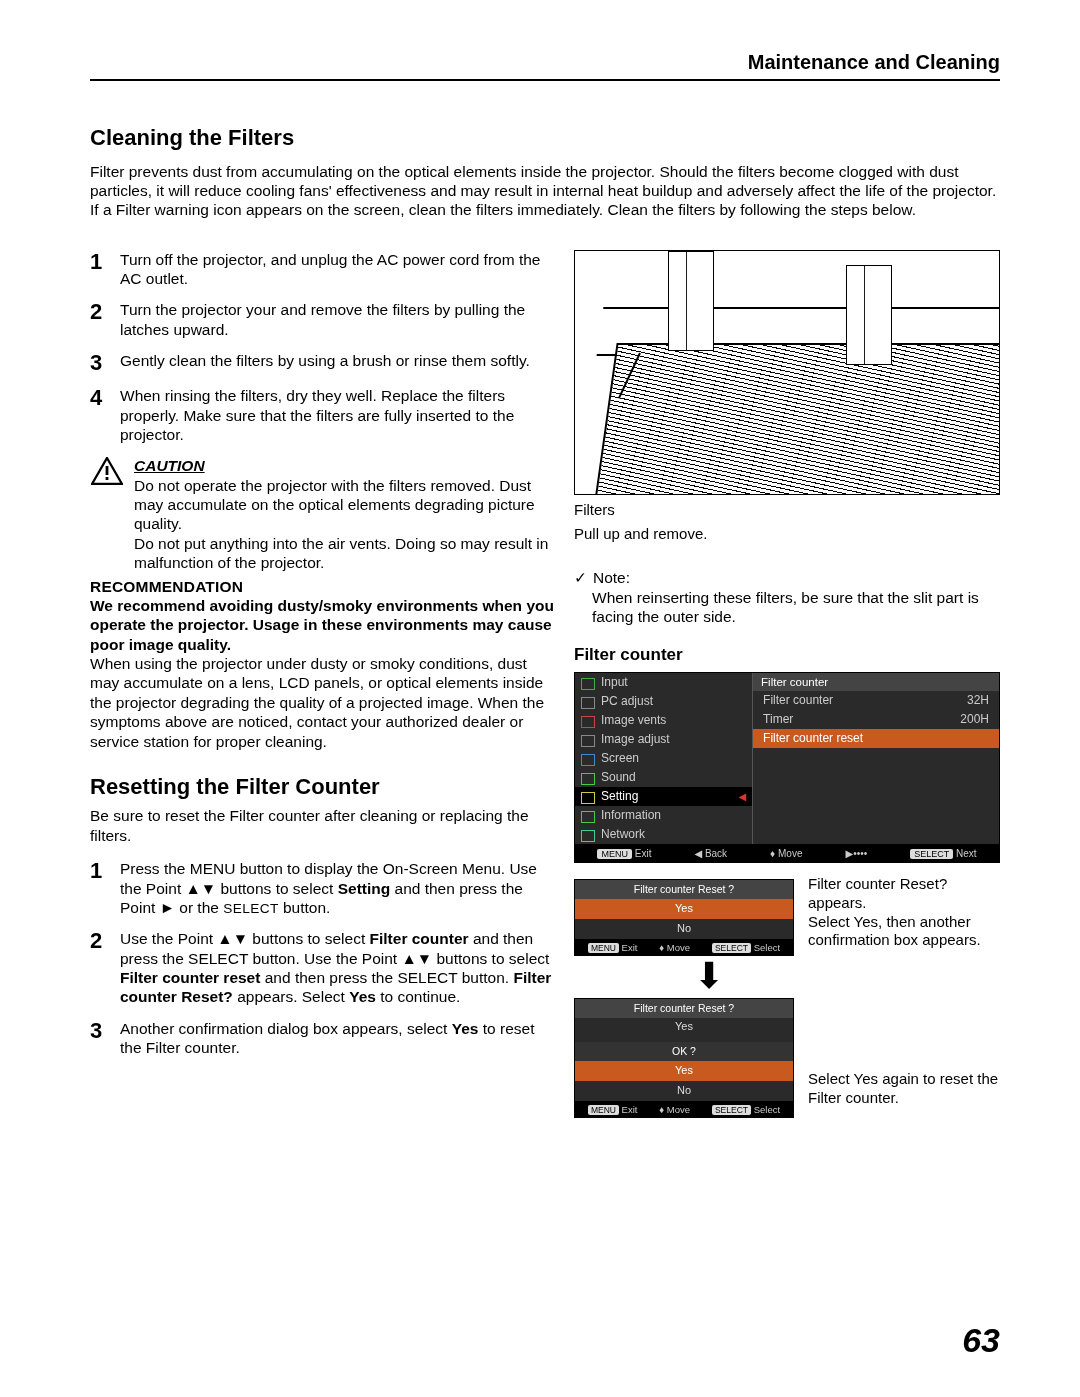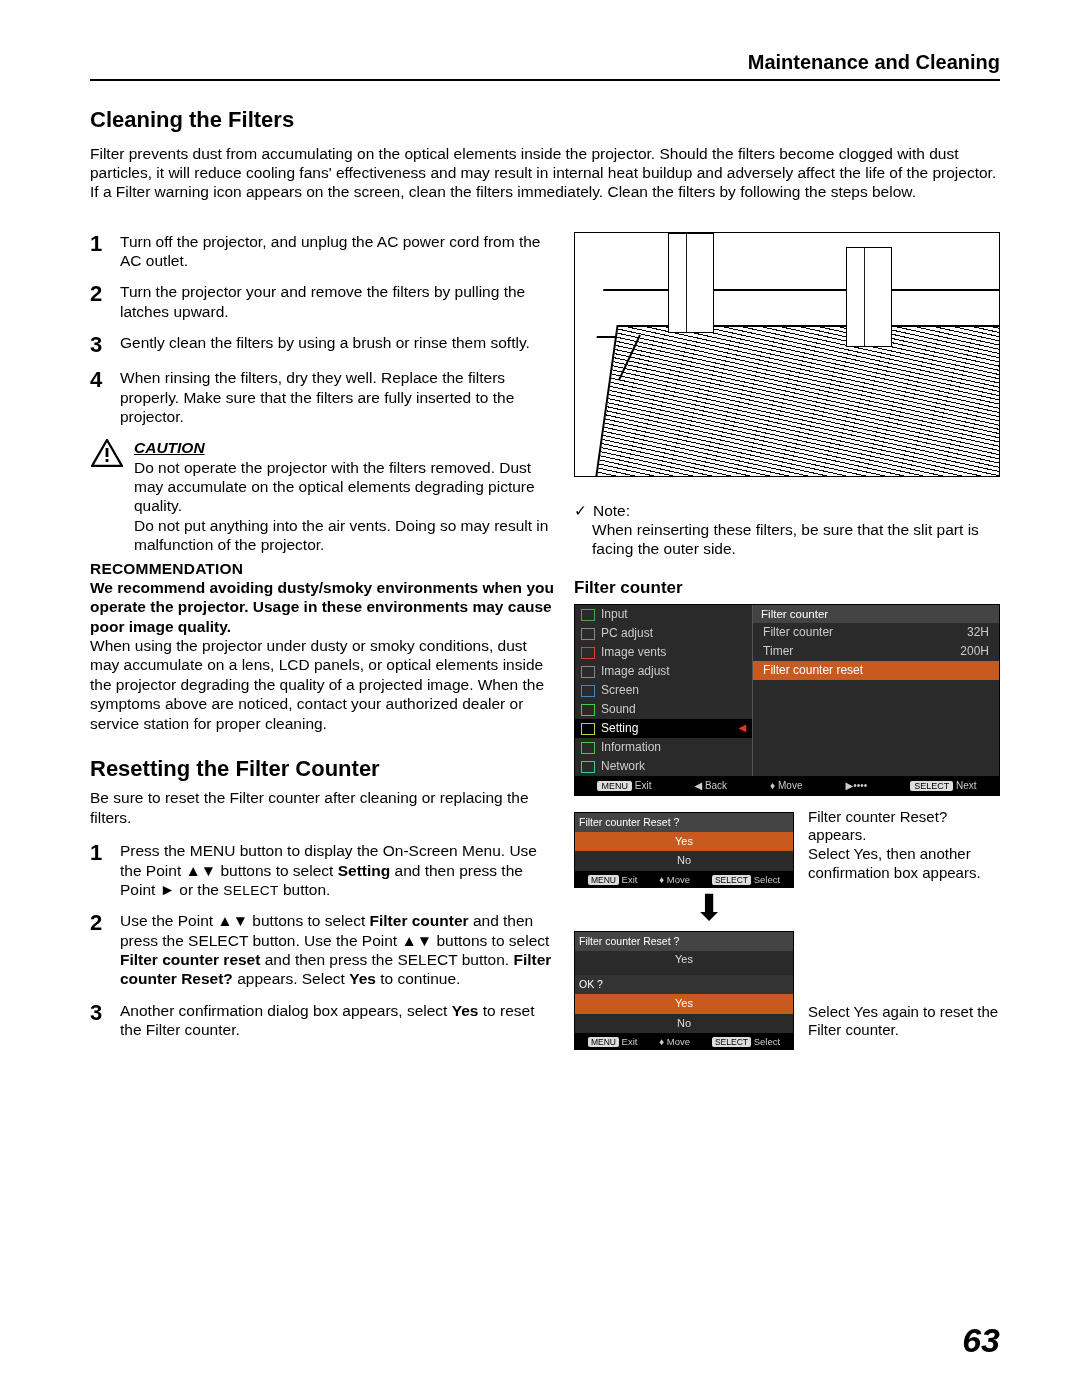--- a/index.html
+++ b/index.html
@@ -23,7 +23,7 @@
     font-weight: bold;
     border-bottom: 2px solid #000;
     padding-bottom: 4px;
-    margin-bottom: 25px;
+    margin-bottom: 43px;
   }
   h2.section-head {
     font-size: 22px;

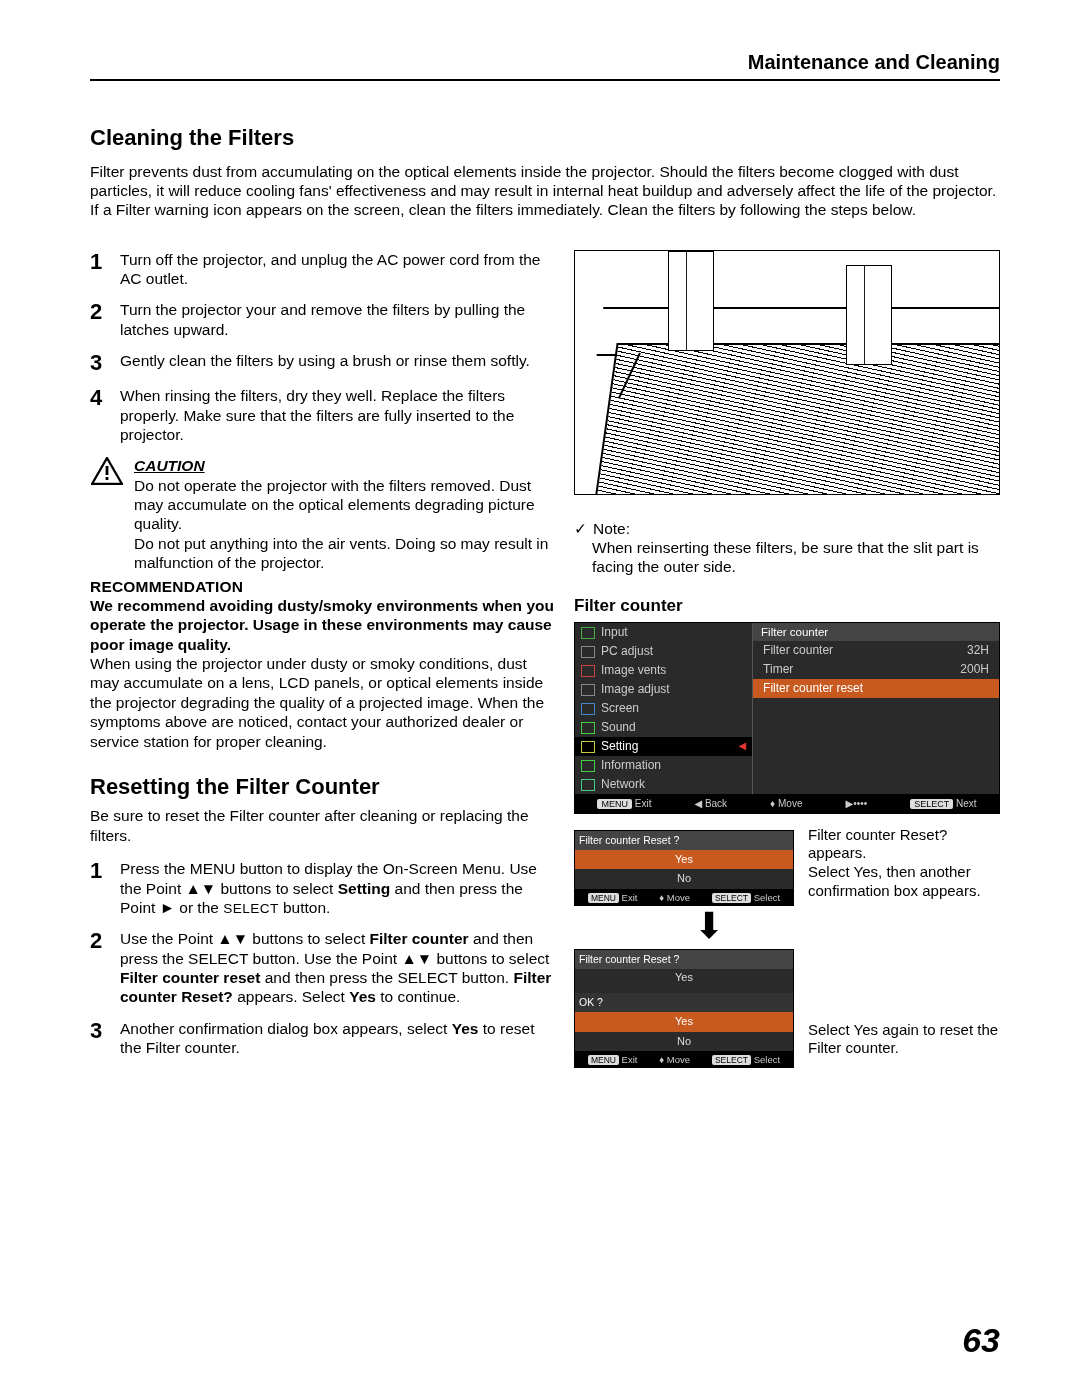--- a/index.html
+++ b/index.html
@@ -238,6 +238,7 @@
         <div class="proj-filter pf2"></div>
         <div class="leader"></div>
       </div>
+      <div class="fig-cap">Filters</div>
 
       <div class="note-block">
         <div class="note-line">

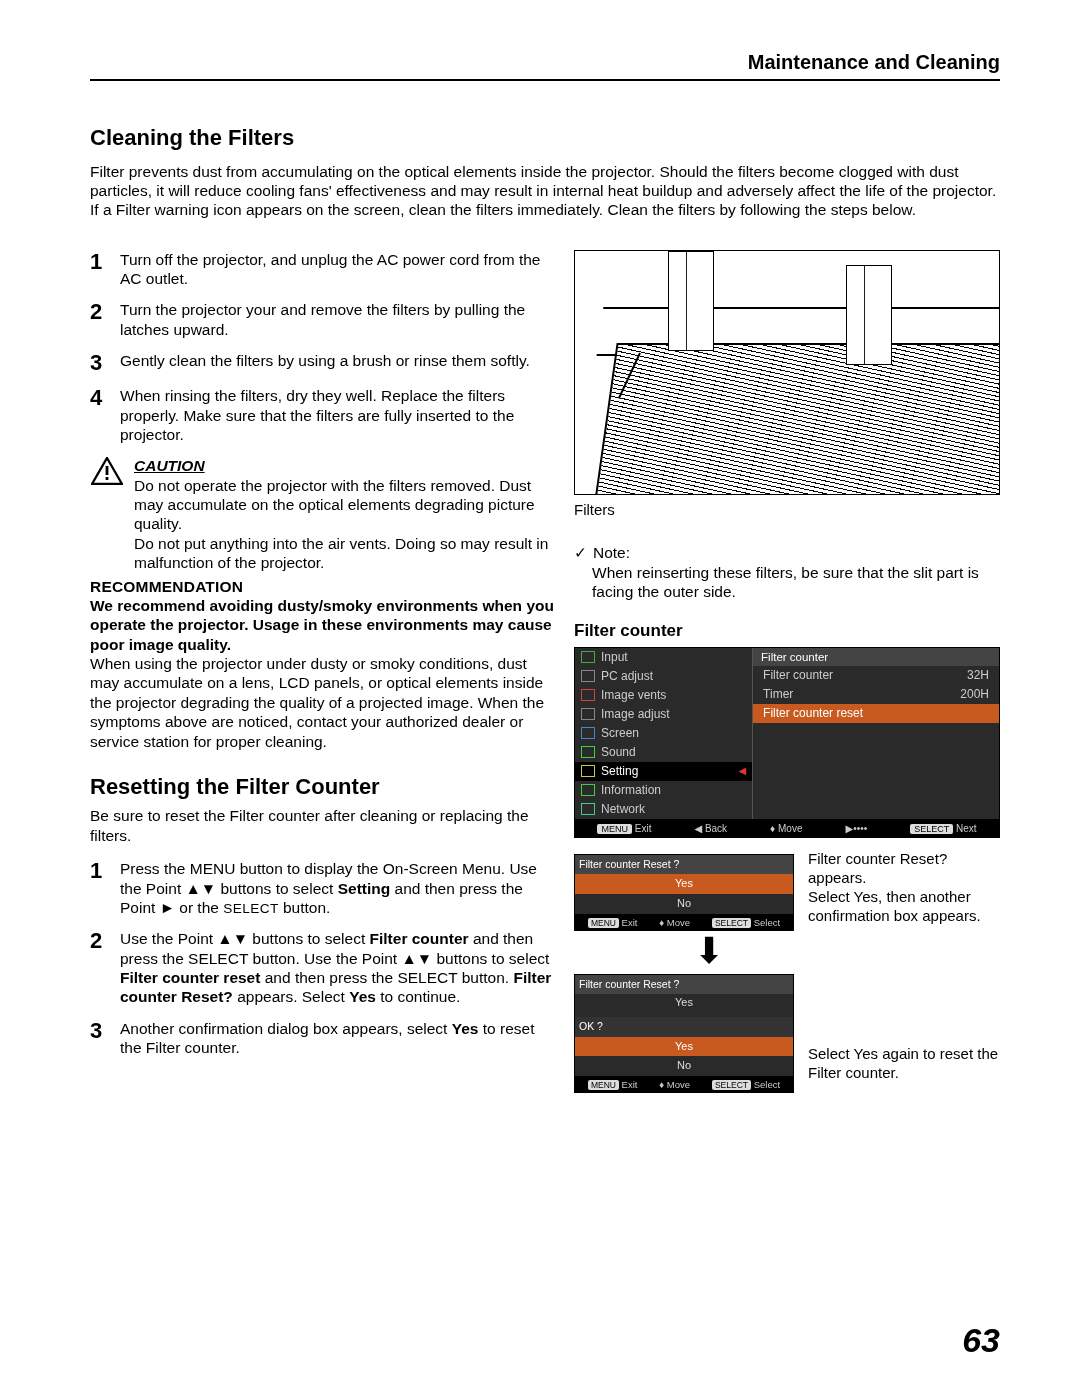--- a/index.html
+++ b/index.html
@@ -239,6 +239,7 @@
         <div class="leader"></div>
       </div>
       <div class="fig-cap">Filters</div>
+      <div class="fig-cap">Pull up and remove.</div>
 
       <div class="note-block">
         <div class="note-line">

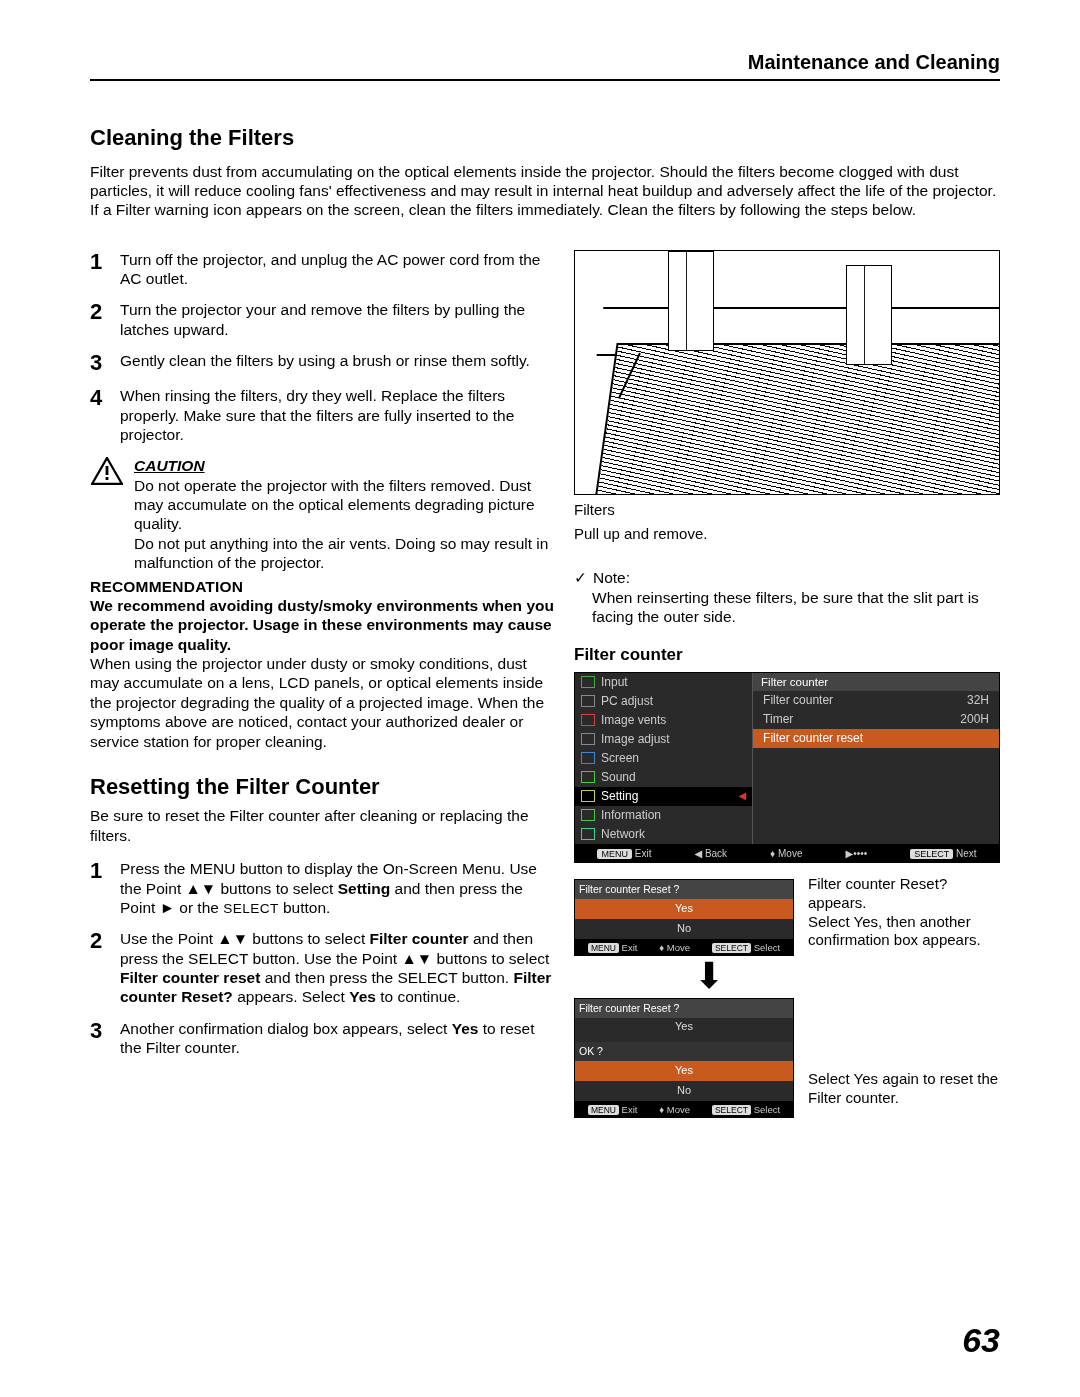--- a/index.html
+++ b/index.html
@@ -116,7 +116,7 @@
   .osd-left { width:42%; border-right:1px solid #555; }
   .osd-right { width:58%; }
   .osd-title-r { background:#444; color:#fff; padding:2px 8px; font-size:11.5px; }
-  .osd-row { display:flex; align-items:center; gap:6px; padding:2px 6px; }
+  .osd-row { display:flex; align-items:flex-end; gap:6px; padding:2px 6px; }
   .osd-row.sel { color:#fff; }
   .osd-ico { width:14px; height:12px; border:1px solid #888; display:inline-block; }
   .osd-redarrow { color:#d33; font-size:10px; margin-left:auto; }

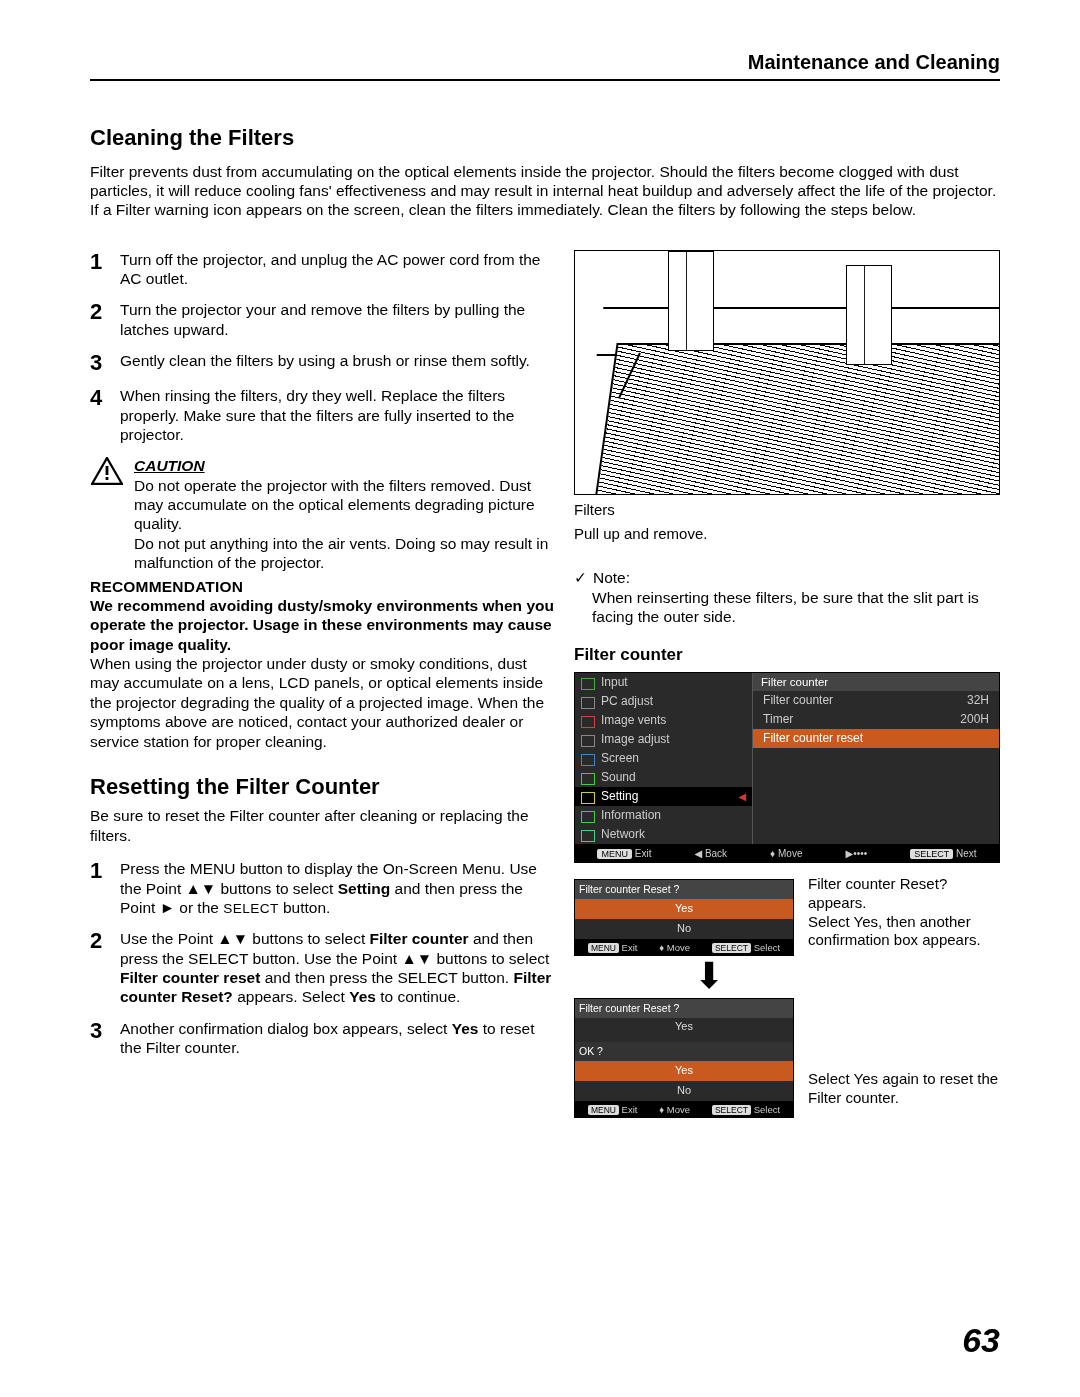--- a/index.html
+++ b/index.html
@@ -132,7 +132,7 @@
     border:1px solid #000;
     margin-top:8px;
   }
-  .dlg-title { background:#444; text-align:left; padding:3px 4px; color:#fff; font-size:10.5px; }
+  .dlg-title { background:#444; text-align:center; padding:3px 4px; color:#fff; font-size:10.5px; }
   .dlg-opt { text-align:center; padding:3px; }
   .dlg-opt.hi { background:#c85a1f; color:#fff; }
   .dlg-footer { background:#000; color:#ccc; display:flex; justify-content:space-around; font-size:9.5px; padding:2px 3px; }

